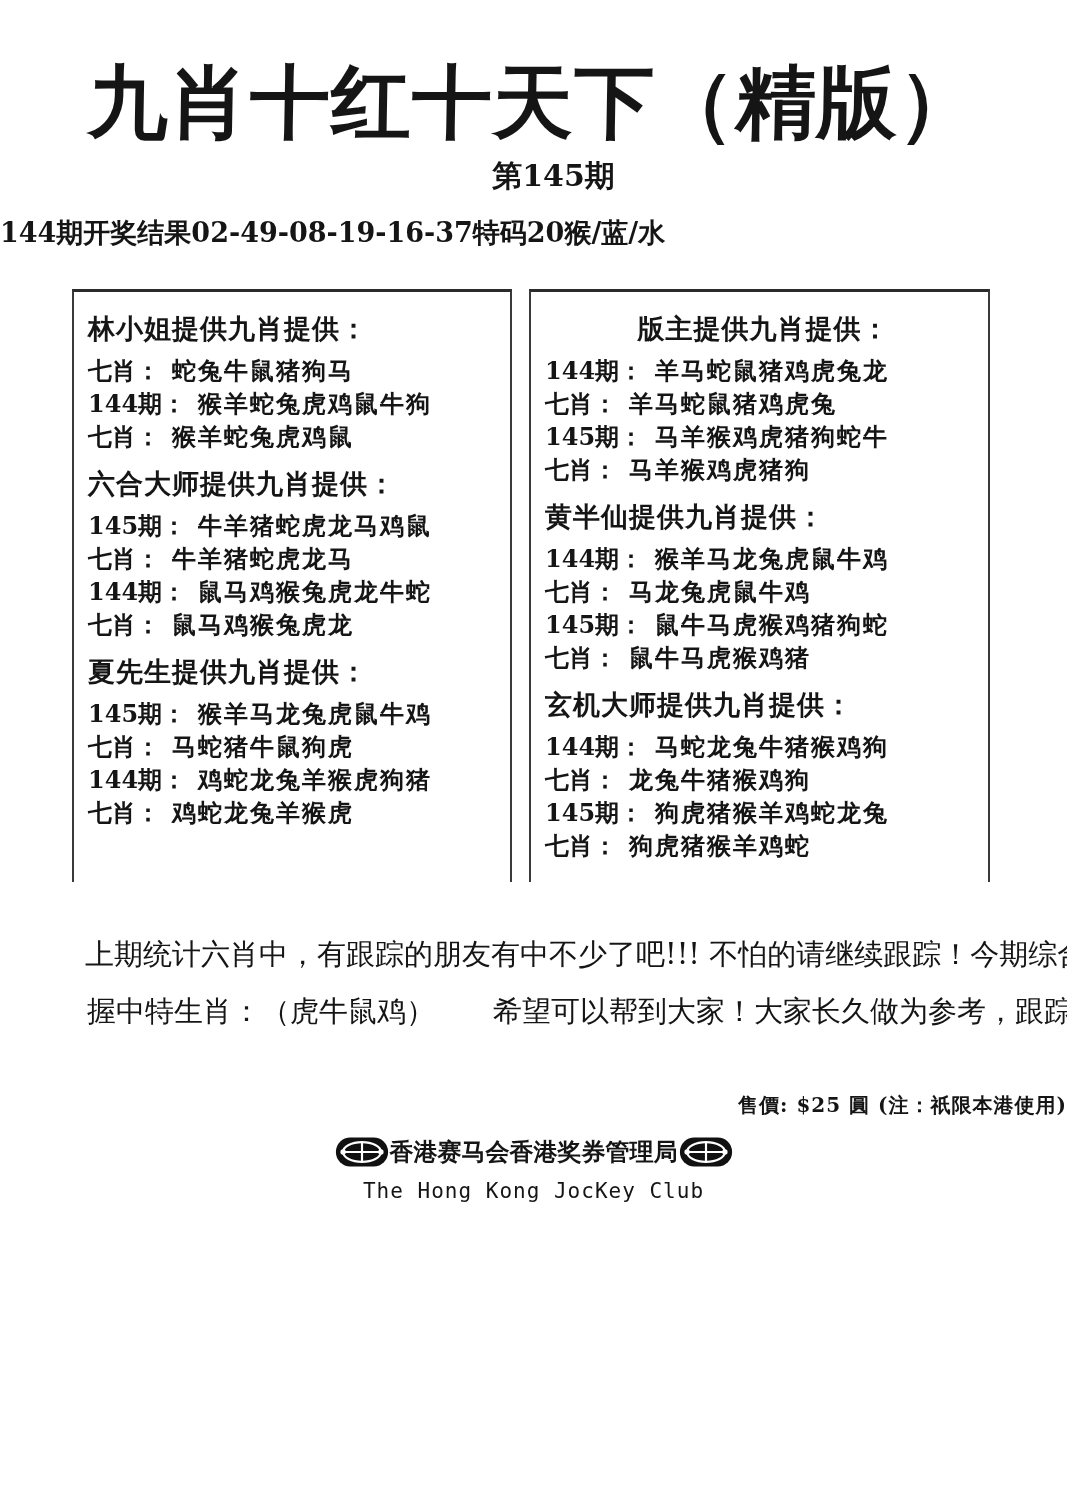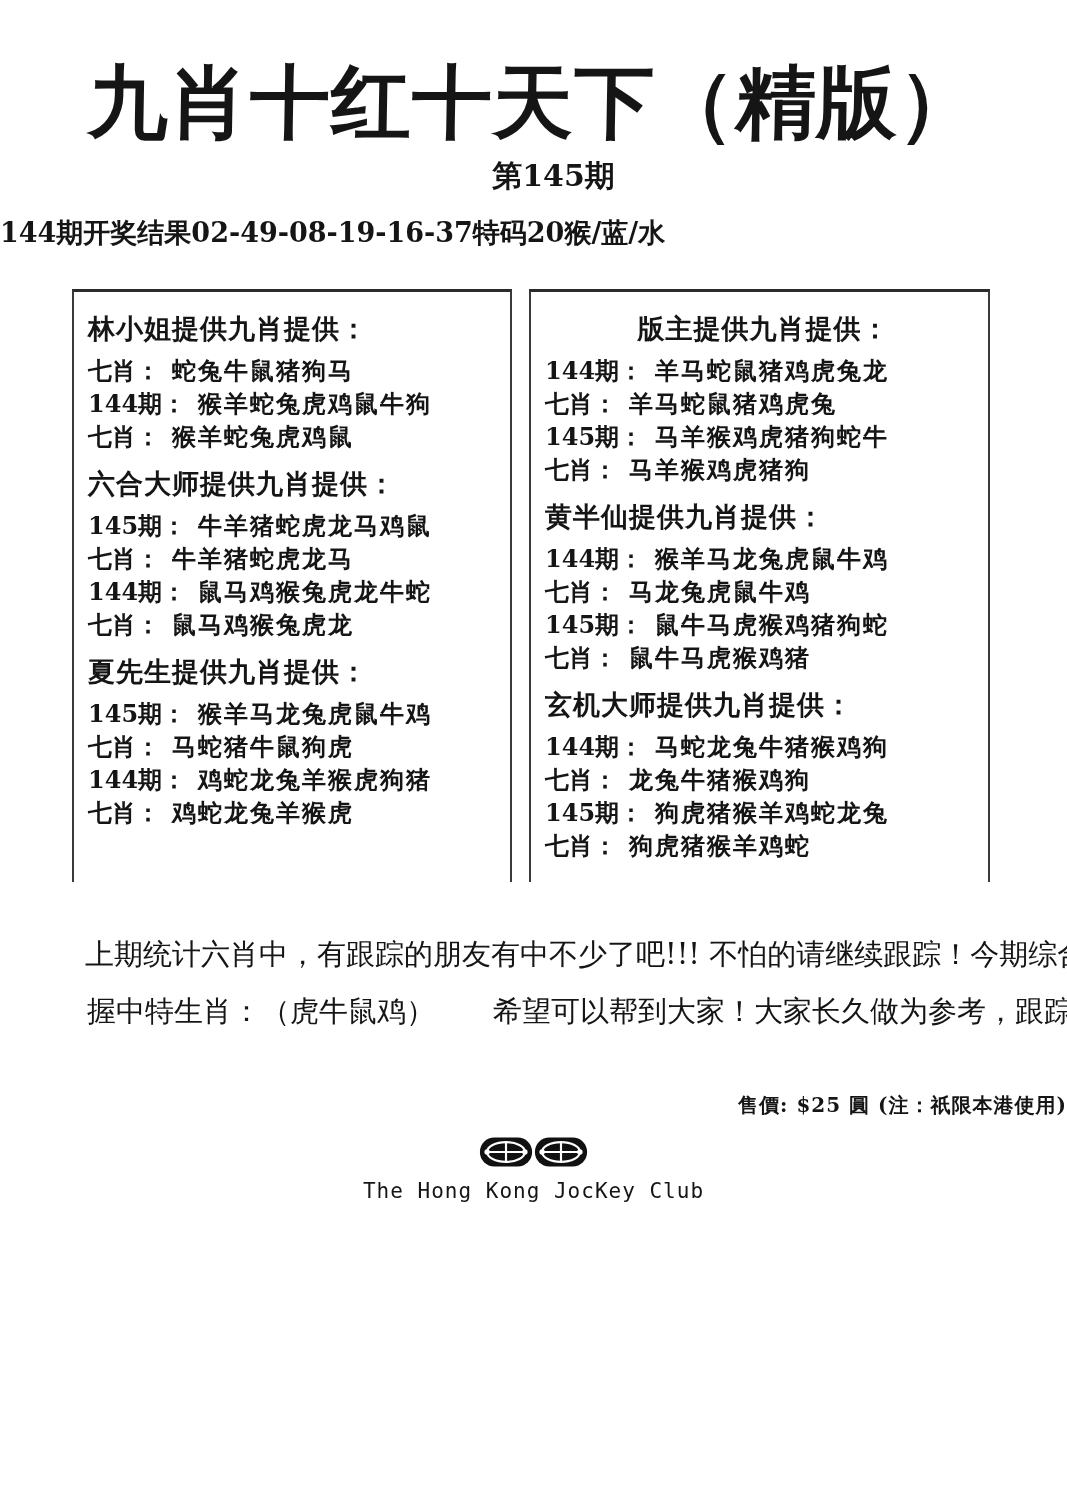--- a/index.html
+++ b/index.html
@@ -196,6 +196,7 @@
         <circle cx="51" cy="20" r="3" fill="#fff"></circle>
       </svg>
     </span>
+    <span>香港赛马会香港奖券管理局</span>
     <span class="logo">
       <svg viewBox="0 0 60 40" xmlns="http://www.w3.org/2000/svg">
         <rect x="1" y="4" width="58" height="32" rx="16" fill="#111"></rect>

